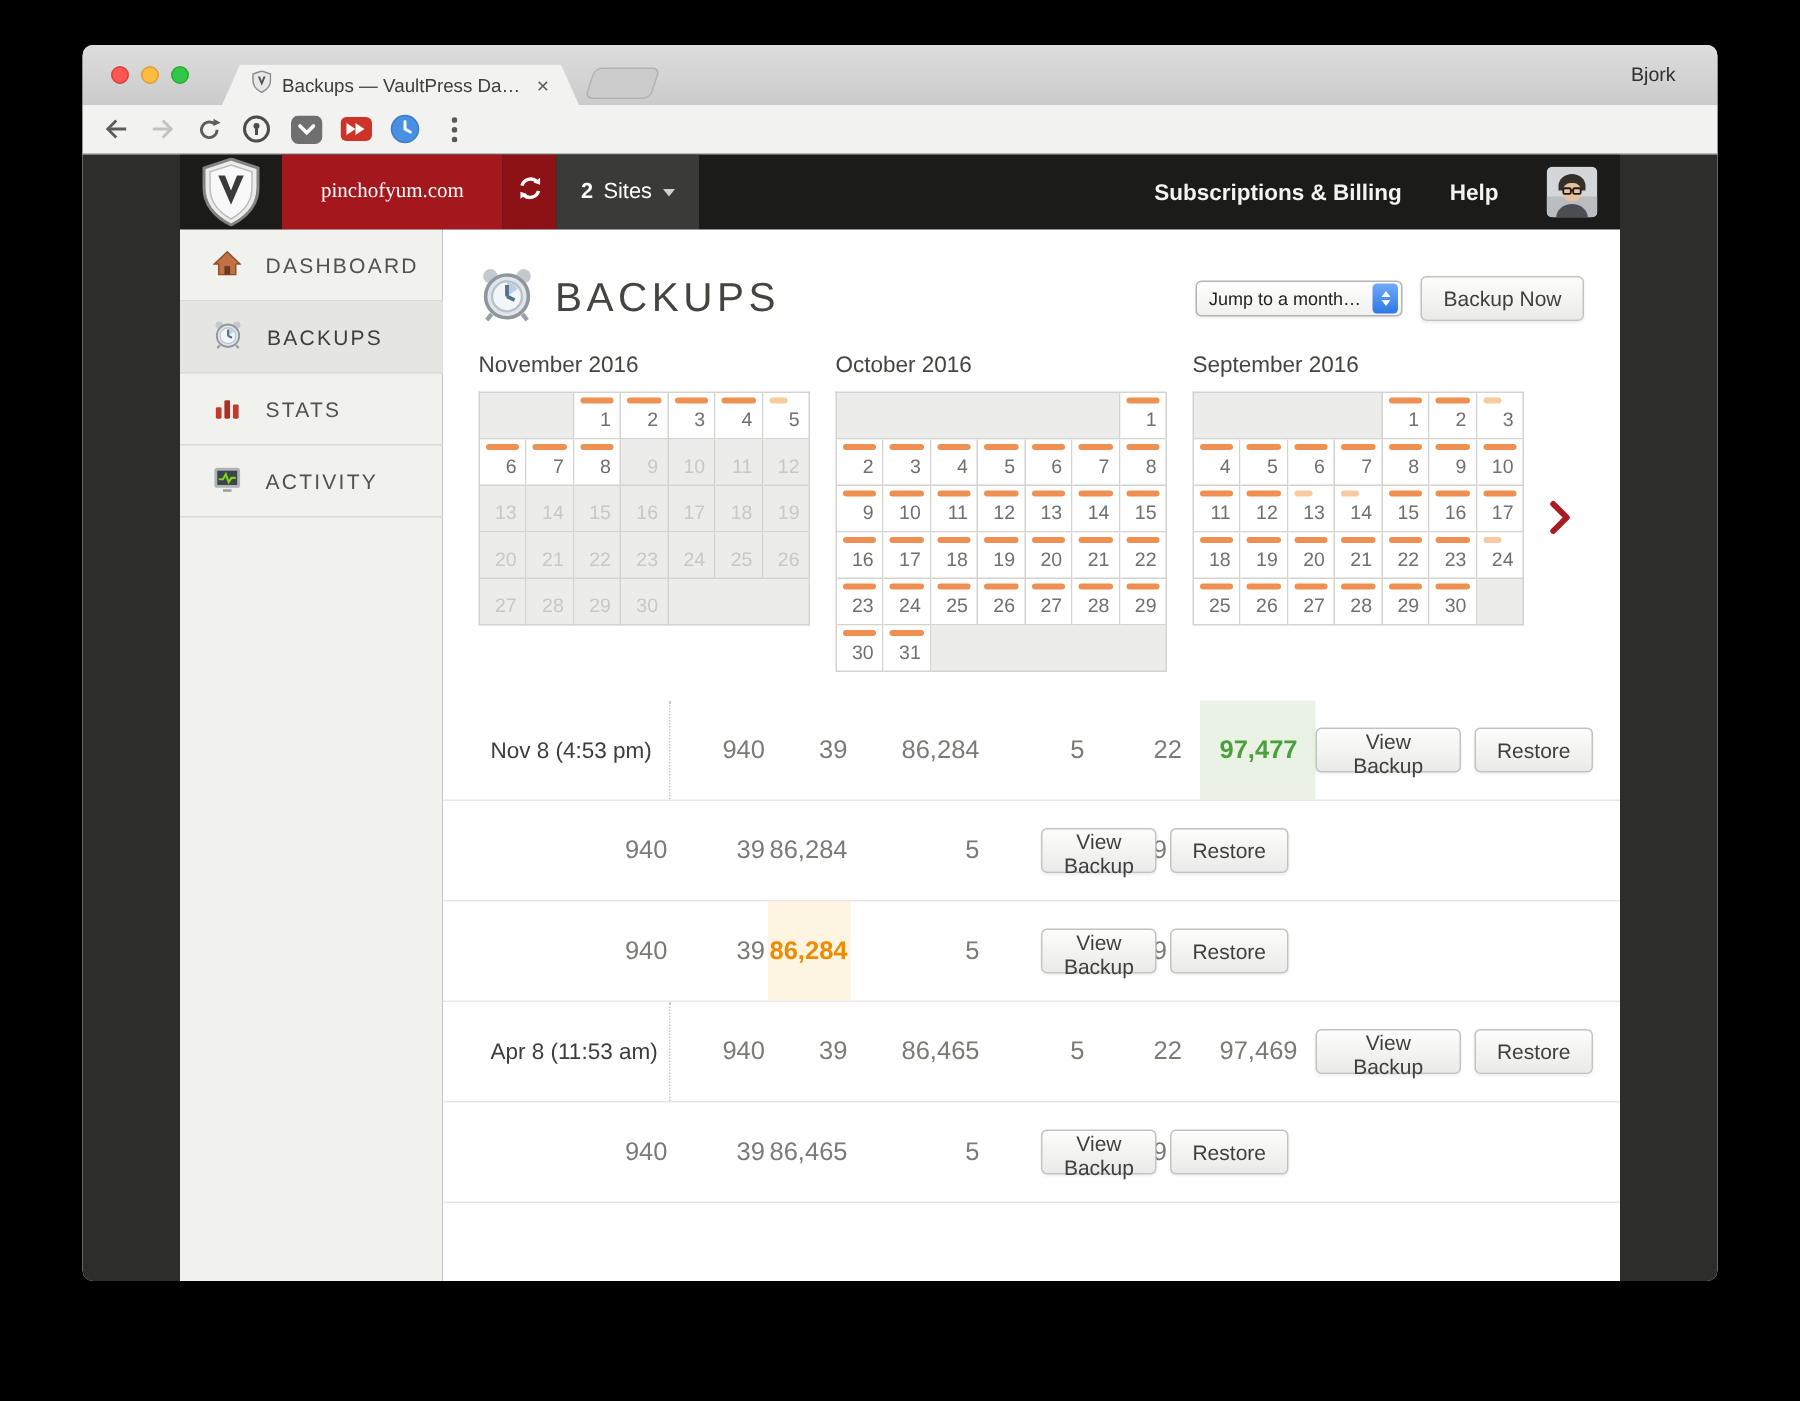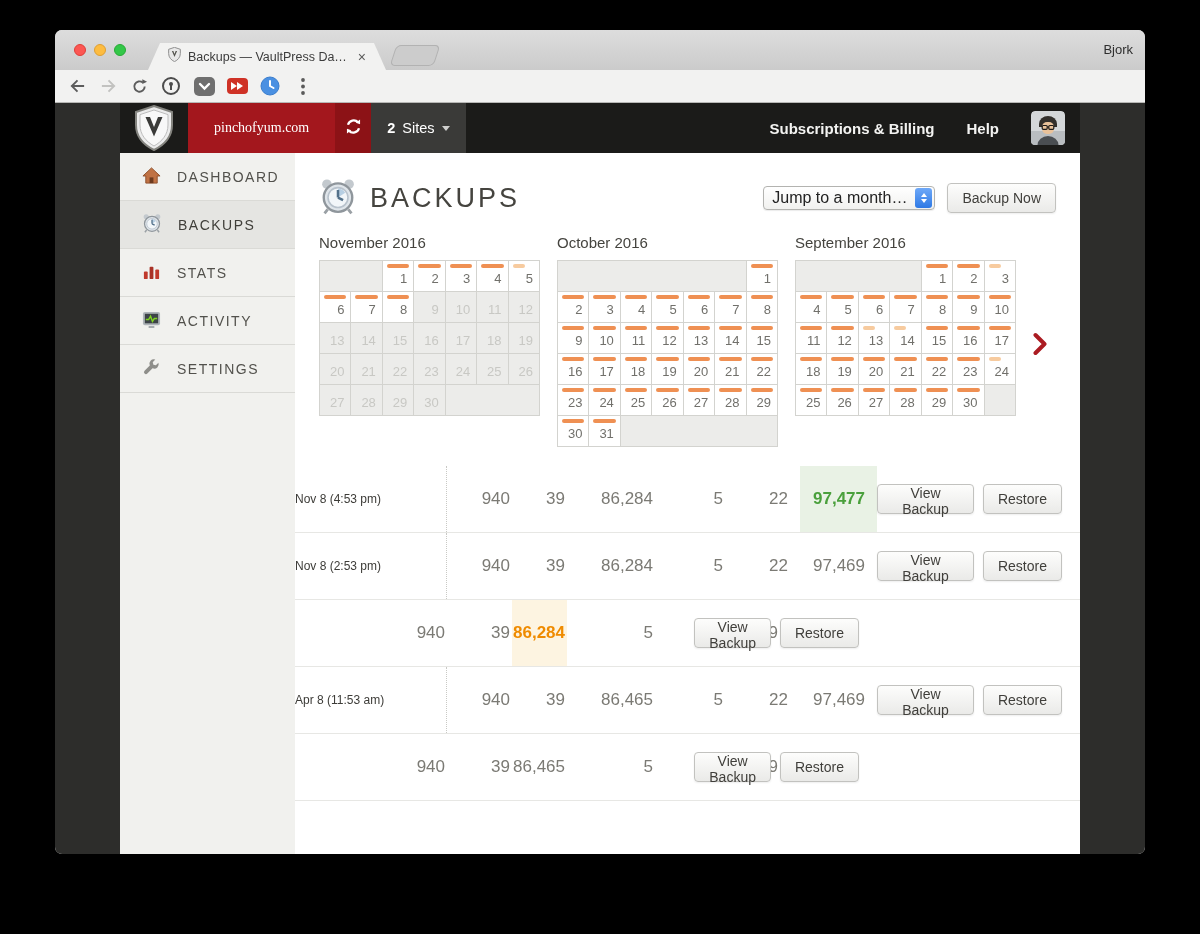--- a/index.html
+++ b/index.html
@@ -24,7 +24,7 @@
   .tab-close { font-size:14px; color:#5a5a5a; cursor:default; }
   .tab-stub { position:absolute; left:338px; bottom:4px; width:44px; height:21px;
     background:#cccccc; border:1px solid #b2b2b2; border-radius:5px; transform:skewX(-18deg); }
-  .user-label { position:absolute; right:12px; top:12px; font-size:13px; color:#2e2e2e; }
+  .user-label { position:absolute; right:28px; top:12px; font-size:13px; color:#2e2e2e; }
 
   
   .toolbar { height:33px; background:#f2f2f1; border-bottom:1px solid #b7b7b5;

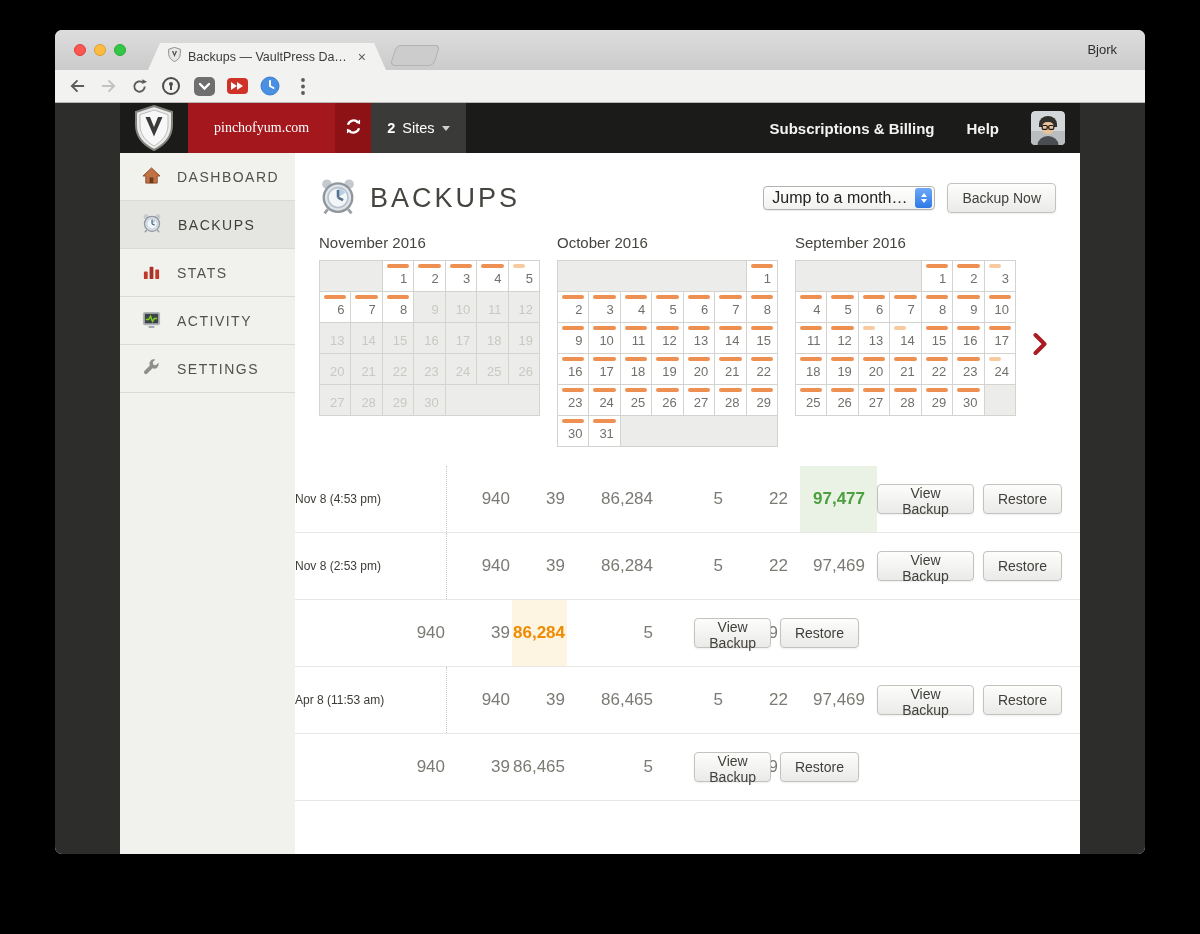--- a/index.html
+++ b/index.html
@@ -72,7 +72,7 @@
   .controls { display:flex; align-items:center; gap:12px; }
   .mac-select { height:24px; min-width:132px; background:linear-gradient(#ffffff,#f1f1ef);
     border:1px solid #b3b3b0; border-radius:4px; display:flex; align-items:center;
-    padding-left:8px; font-size:16px; color:#222; box-shadow:0 1px 1px rgba(0,0,0,.08); }
+    padding-left:8px; font-size:12px; color:#222; box-shadow:0 1px 1px rgba(0,0,0,.08); }
   .mac-select .stepper { margin-left:8px; margin-right:2px; width:17px; height:20px; border-radius:3px;
     background:linear-gradient(#6fa9f8,#2e79e5); display:flex; flex-direction:column; align-items:center; justify-content:center; gap:2px; }
   .stepper .up { width:0; height:0; border-left:3.5px solid transparent; border-right:3.5px solid transparent; border-bottom:4px solid #fff; }

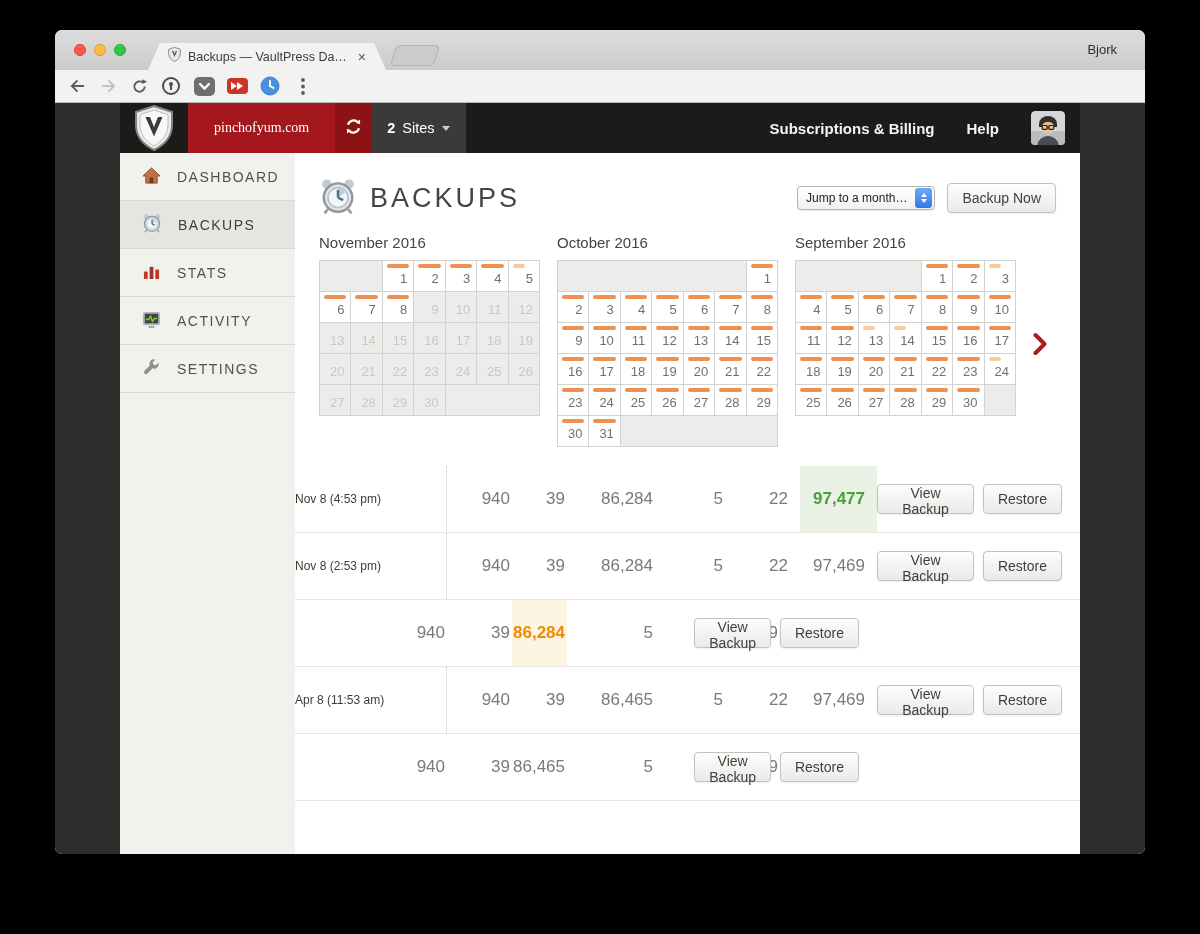--- a/index.html
+++ b/index.html
@@ -285,14 +285,6 @@
                 </svg>
             </span>
             <span>ACTIVITY</span>
-          </div>
-          <div class="side-item">
-            <span>
-              <svg width="19" height="19" viewBox="0 0 20 20">
-                  <path d="M17.3 5 a4.6 4.6 0 0 1-6.2 5.8 L5.6 16.3 a2 2 0 0 1-2.9-2.9 L8.2 7.9 a4.6 4.6 0 0 1 5.8-6.2 L11.3 4.4 l0.7 2.6 2.6 0.7 Z" fill="#8e8e8a"></path>
-                </svg>
-            </span>
-            <span>SETTINGS</span>
           </div>
         </div>
 

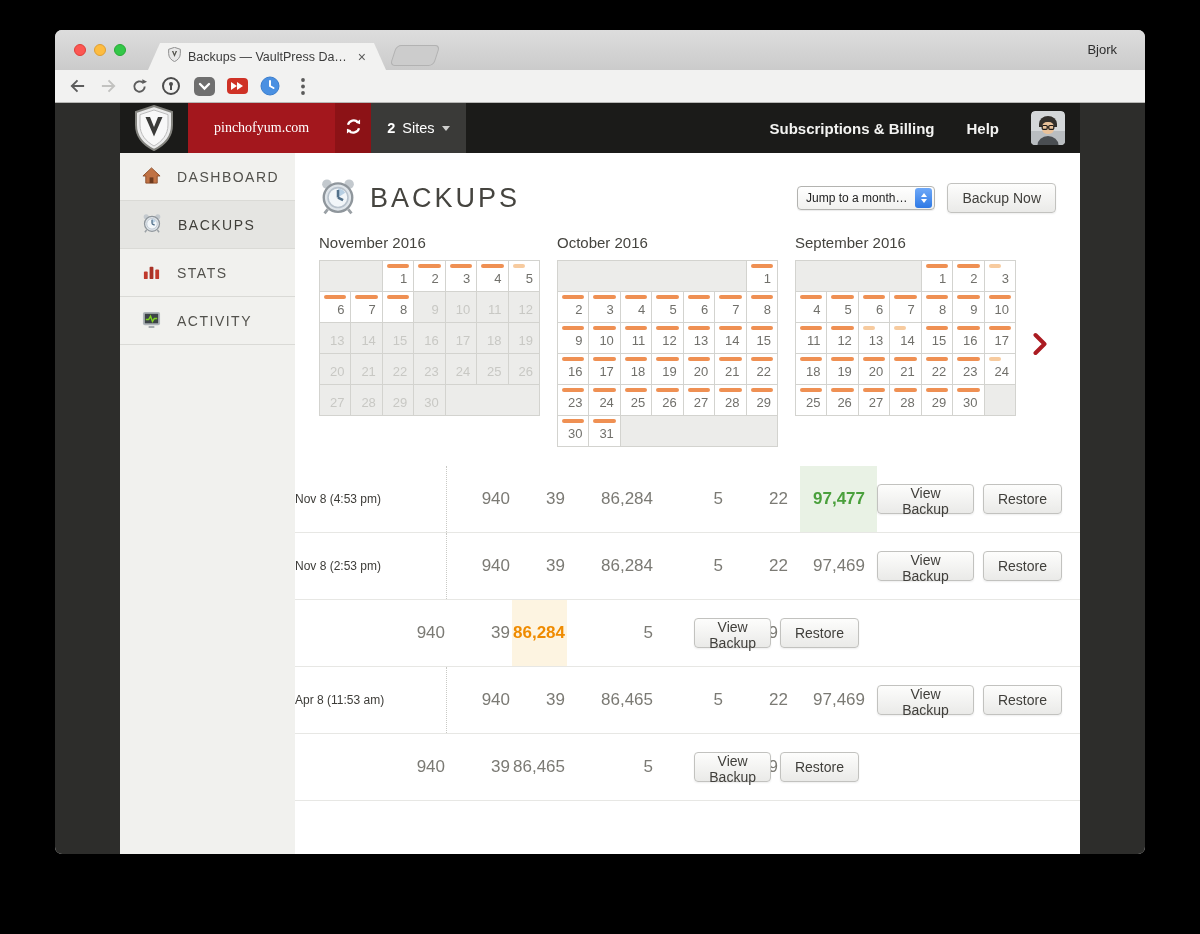--- a/index.html
+++ b/index.html
@@ -106,7 +106,7 @@
     border-right:1px dotted #c9c9c5; }
   .t-row { height:67px; border-bottom:1px solid #e7e7e4; }
   .td-date { height:100%; display:flex; align-items:center; 
-    border-right:1px dotted #c9c9c5; font-size:12px; color:#3d3c38; }
+    border-right:1px dotted #c9c9c5; font-size:15px; color:#3d3c38;margin-left:32px; }
   .td-num { text-align:right; font-size:17px; color:#7b7a74; padding-right:2px; }
   .td-uploads { height:100%; margin-left:10px; display:flex; align-items:center; justify-content:flex-end; padding-right:12px; }
   .hl-green { background:#e9f2e5; color:#4aa03c !important; font-weight:bold; }

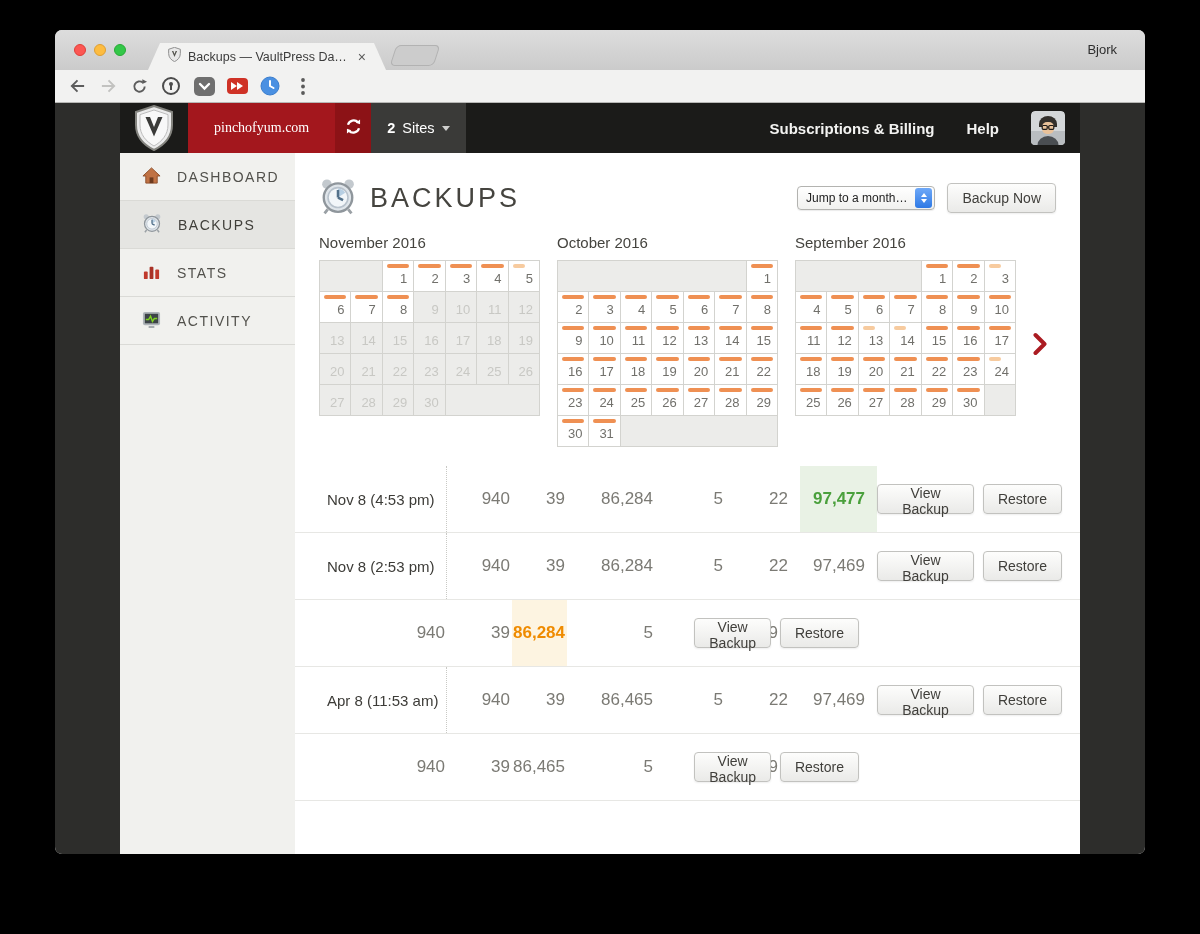--- a/index.html
+++ b/index.html
@@ -456,7 +456,6 @@
                   </div>
                 </div>
                 <div class="t-grid t-row">
-                  <div class="td-date">Nov 8 (2:53 pm)</div>
                   <div class="td-num cell-flex">940</div>
                   <div class="td-num cell-flex">39</div>
                   <div class="td-num cell-flex">86,284</div>

